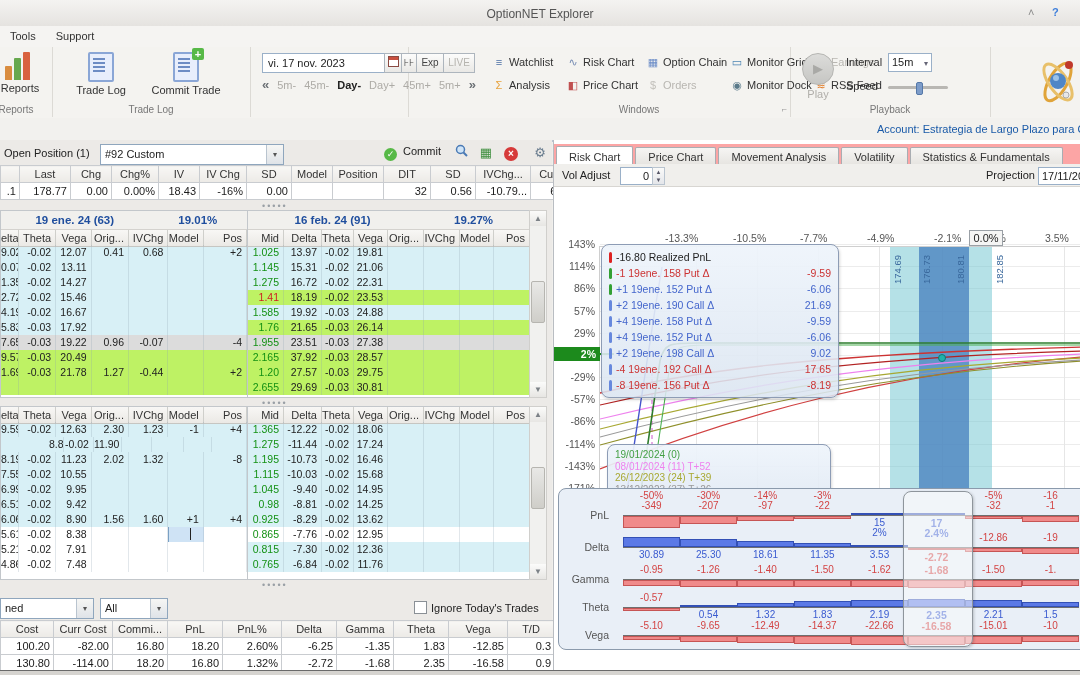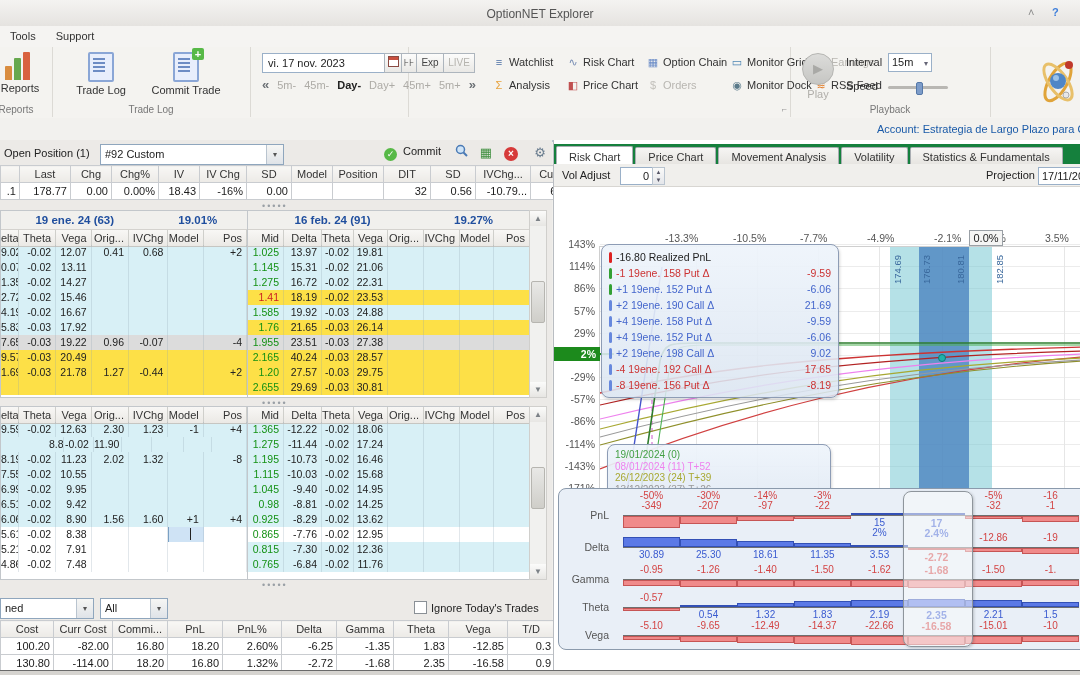--- a/index.html
+++ b/index.html
@@ -167,6 +167,7 @@
           <div class="winbtn" style="left: 242px; top: 31px;"><span class="wicon" style="color:#5a7a8a">◉</span>Monitor Dock</div>
           <div class="winbtn" style="left: 326px; top: 31px;"><span class="wicon" style="color:#e07820">≋</span>RSS Feed</div>
         </div>
+      <div class="rgroup-label">Windows</div>
       <div class="abs" style="right:3px;bottom:3px;color:#999;font-size:9px;">⌐</div>
     </div>
 

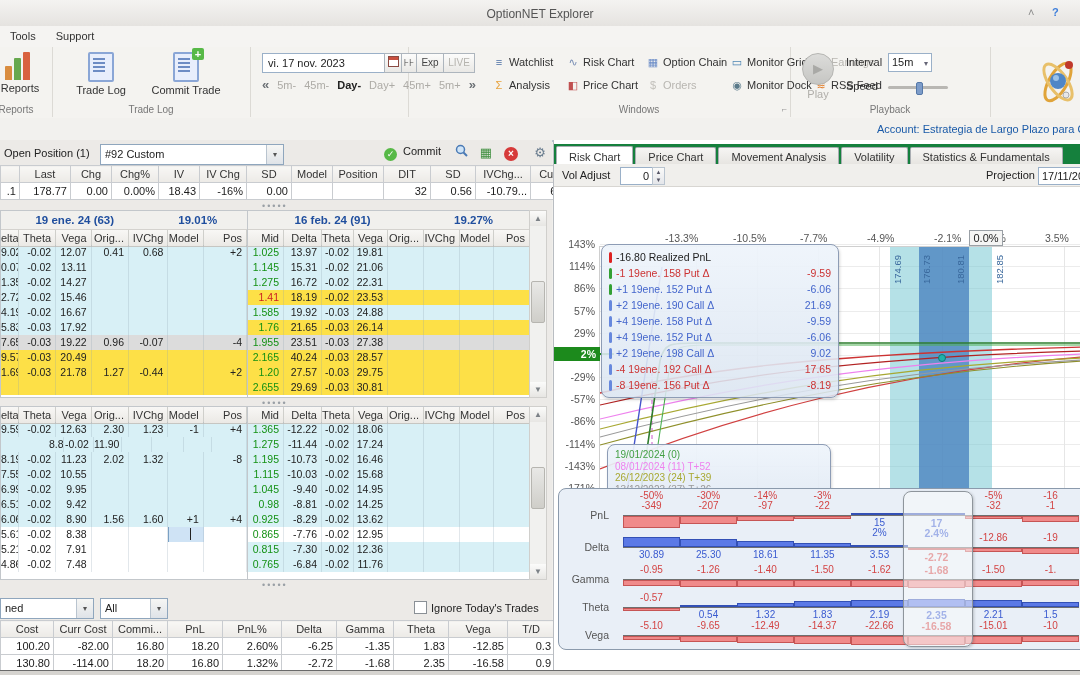--- a/index.html
+++ b/index.html
@@ -66,7 +66,7 @@
   .checkbox{display:inline-block;width:11px;height:11px;border:1px solid #8a9096;background:#fff;vertical-align:-2px;margin-right:4px;text-align:center;line-height:11px;font-size:10px;color:#333;}
   
   .right-panel{left:553px;top:140px;width:527px;height:532px;background:#fff;border-left:1px solid #b9bdc2;}
-  .tabbar{position:absolute;left:0;top:4px;width:527px;height:23px;background:#15803d;border-bottom:1px solid #a9adb2;}
+  .tabbar{position:absolute;left:0;top:4px;width:527px;height:23px;background:#fca5a5;border-bottom:1px solid #a9adb2;}
   .tab{position:relative;display:inline-block;height:19px;line-height:19px;padding:0 12px;margin:3px 0 0 2px;
        background:linear-gradient(#f6f5f3,#e4e2de);border:1px solid #a9adb2;border-bottom:none;color:#333;
        border-radius:2px 2px 0 0;top:0;}

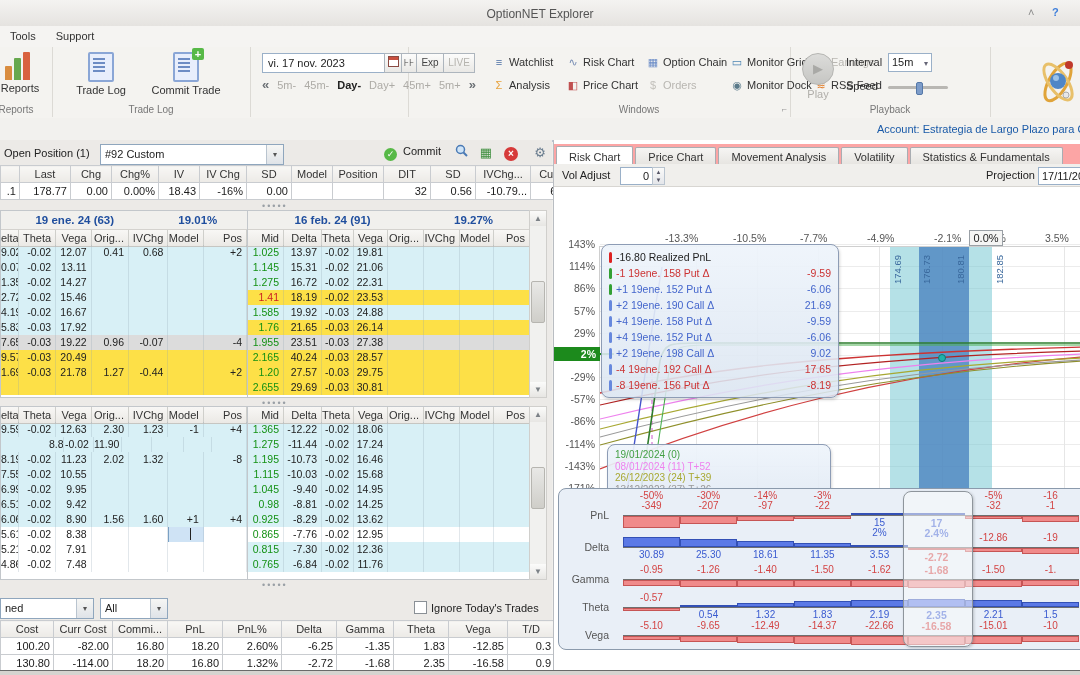--- a/index.html
+++ b/index.html
@@ -59,7 +59,7 @@
   .ccell{box-sizing:border-box;padding-right:4px;text-align:right;border-right:1px solid rgba(140,160,175,.25);overflow:hidden;white-space:nowrap;font-size:10.5px;}
   .chead .ccell{background:linear-gradient(#f8f7f5,#ebe9e5);border-right:1px solid #cfcfcb;border-bottom:1px solid #c6c6c2;color:#333;height:17px;line-height:17px;font-size:11px;}
   .ctitle{display:flex;height:18px;line-height:18px;background:#f1f0ed;border-bottom:1px solid #d4d2ce;color:#1f4e9e;font-weight:bold;font-size:11.5px;}
-  .rc{background:#d8f0f6;} .rb{background:#fde047;} .rg{background:#dcdcdc;} .rw{background:#ffffff;}
+  .rc{background:#d8f0f6;} .rb{background:#bef264;} .rg{background:#dcdcdc;} .rw{background:#ffffff;}
   .scrollbar{position:absolute;width:16px;background:#f1f1ef;border:1px solid #d0cfcc;}
   .scrollbar .sb-arr{position:absolute;left:0;width:100%;height:15px;text-align:center;color:#7c8287;font-size:8px;line-height:15px;background:linear-gradient(#fbfbfa,#e7e6e3);}
   .scrollbar .sb-thumb{position:absolute;left:1px;width:12px;background:linear-gradient(#e8e8e6,#cfcec9);border:1px solid #b6b5b0;border-radius:2px;}

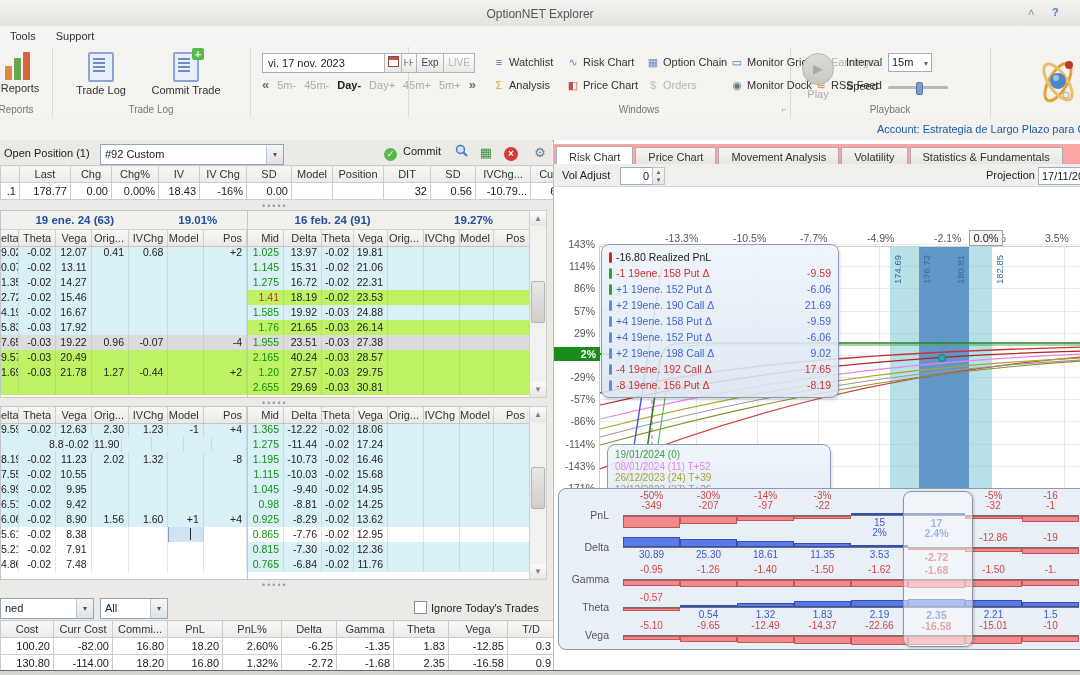--- a/index.html
+++ b/index.html
@@ -451,7 +451,7 @@
         </div>
         <div class="crow rb">
           <div class="ccell green" style="width: 36px;">2.165</div>
-          <div class="ccell" style="width: 38px;">40.24</div>
+          <div class="ccell" style="width: 38px;">37.92</div>
           <div class="ccell" style="width: 32px;">-0.03</div>
           <div class="ccell" style="width: 34px;">28.57</div>
           <div class="ccell" style="width: 36px;"></div>

